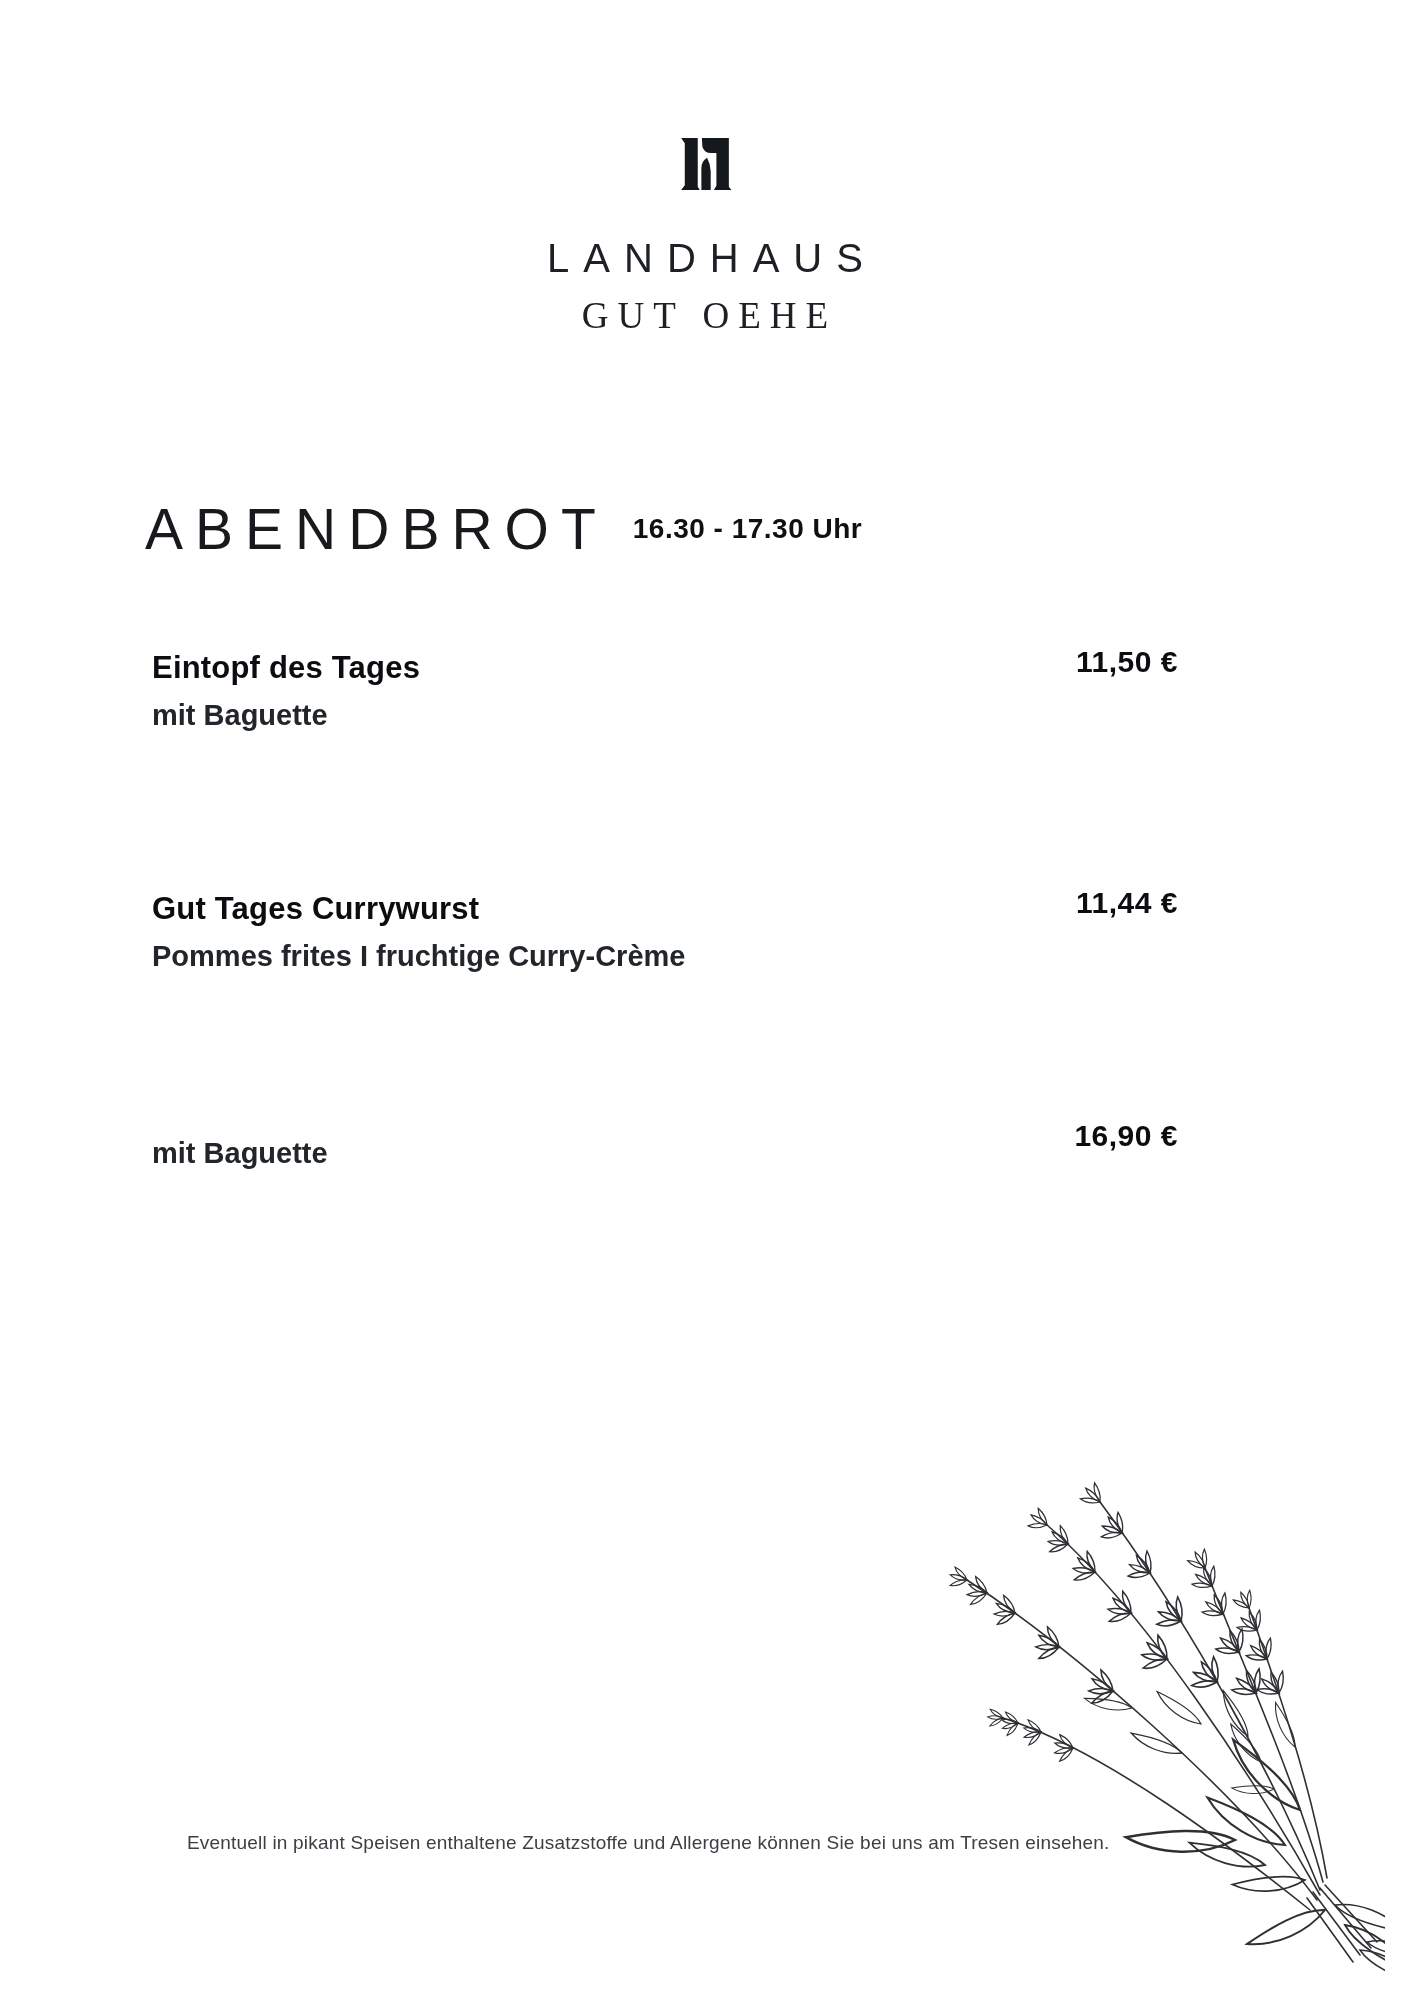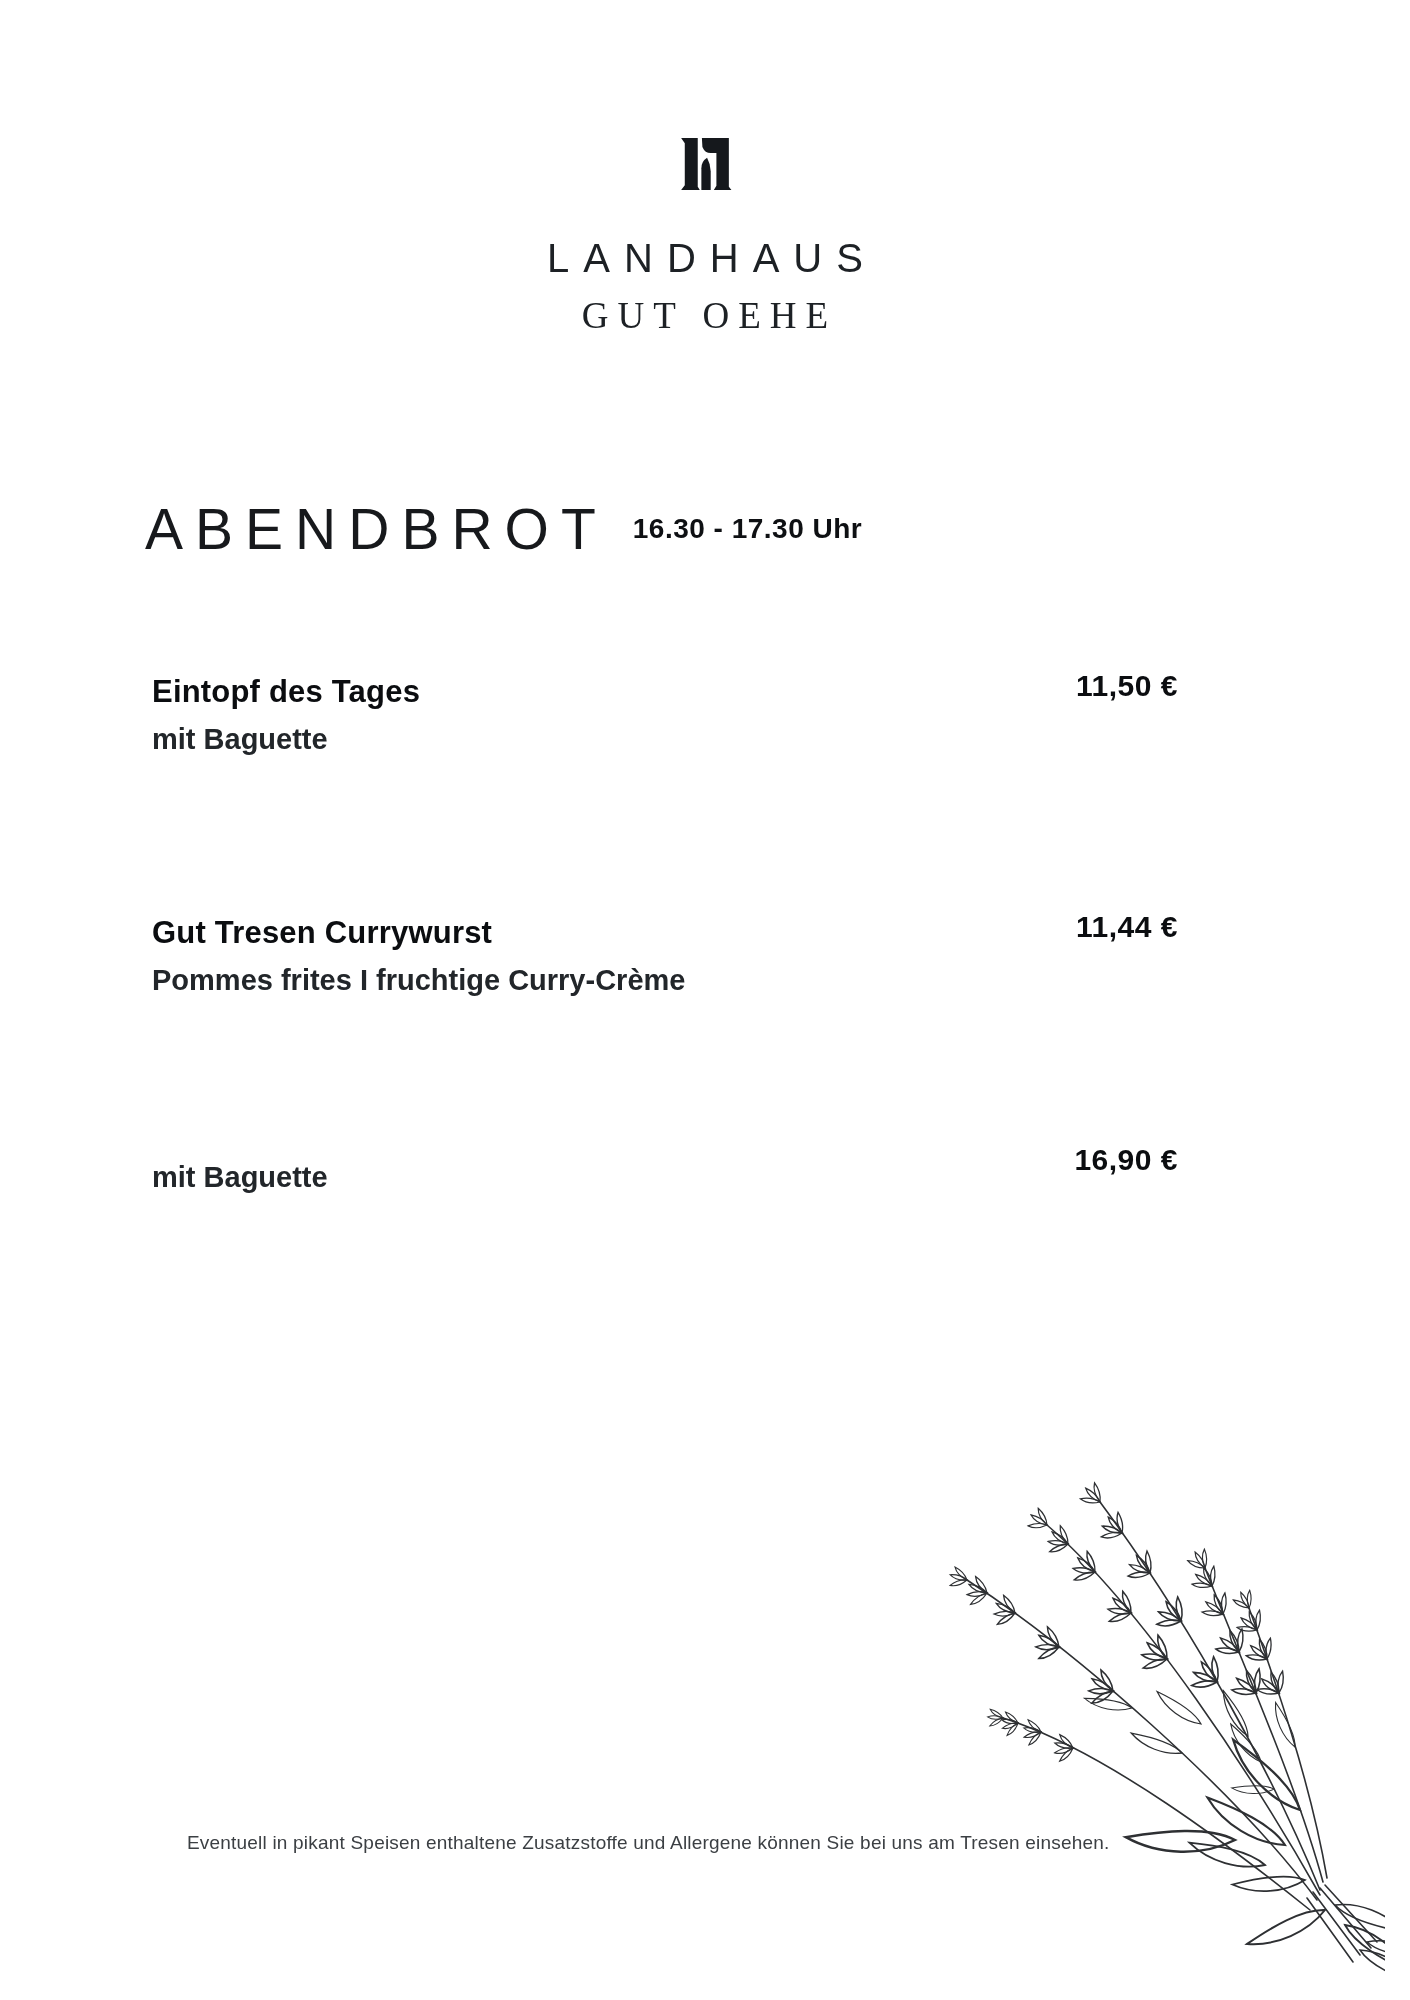--- a/index.html
+++ b/index.html
@@ -64,7 +64,6 @@
     position: absolute;
     left: 152px;
     right: 232px;
-    margin-top: 24px;
   }
   .menu-item.i1 { top: 650px; }
   .menu-item.i2 { top: 891px; }

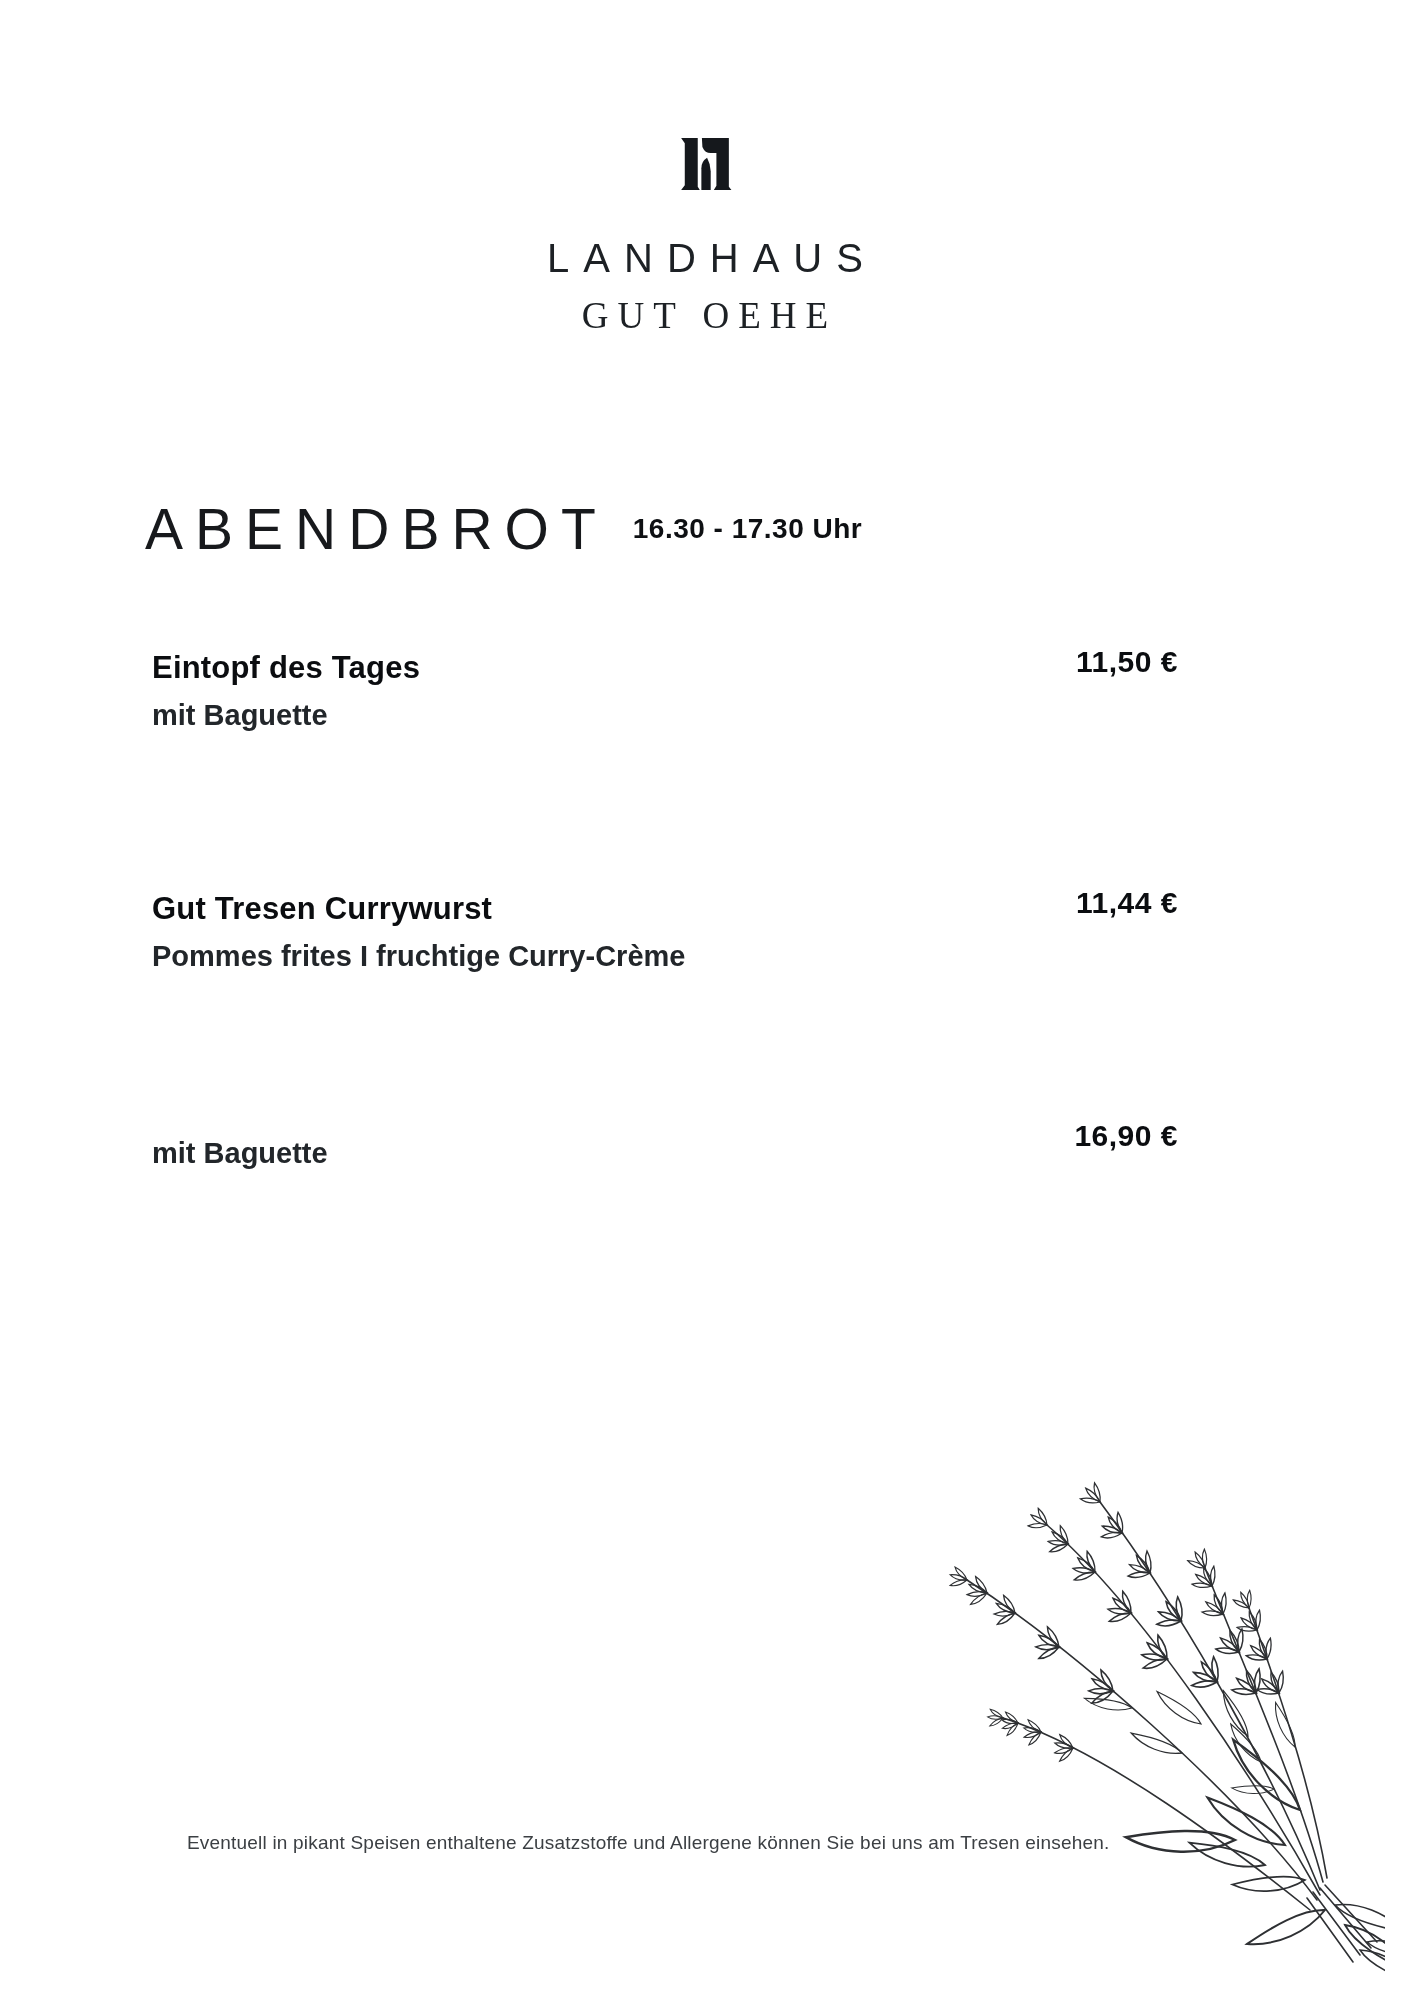--- a/index.html
+++ b/index.html
@@ -145,7 +145,7 @@
 </div>
 
 <div class="menu-item i2">
-  <div class="item-name">Gut Tresen Currywurst</div>
+  <div class="item-name">Gut Tages Currywurst</div>
   <div class="item-desc">Pommes frites I fruchtige Curry-Crème</div>
   <div class="item-price">11,44 €</div>
 </div>

